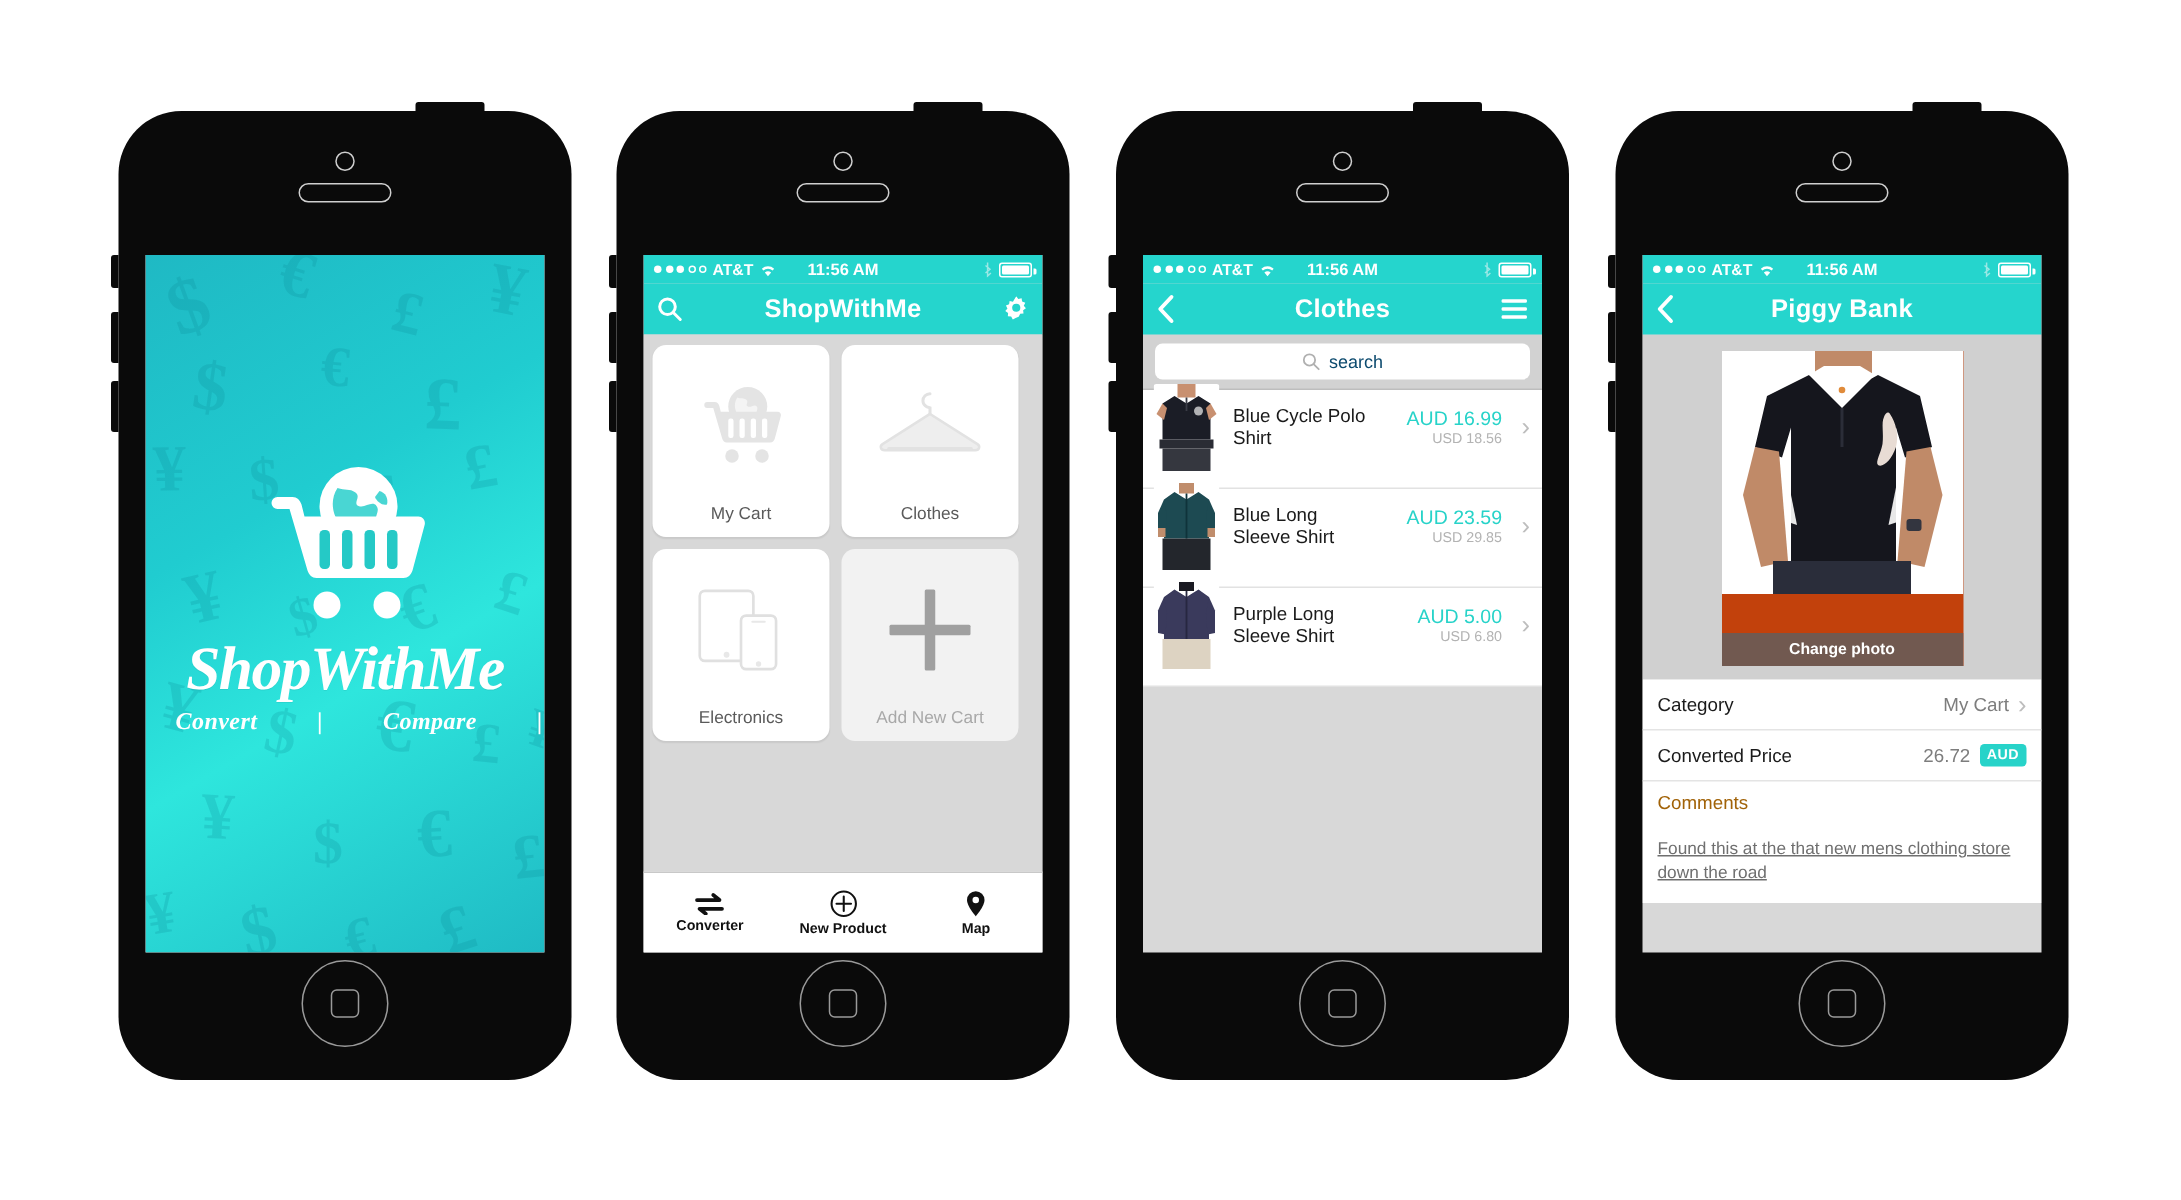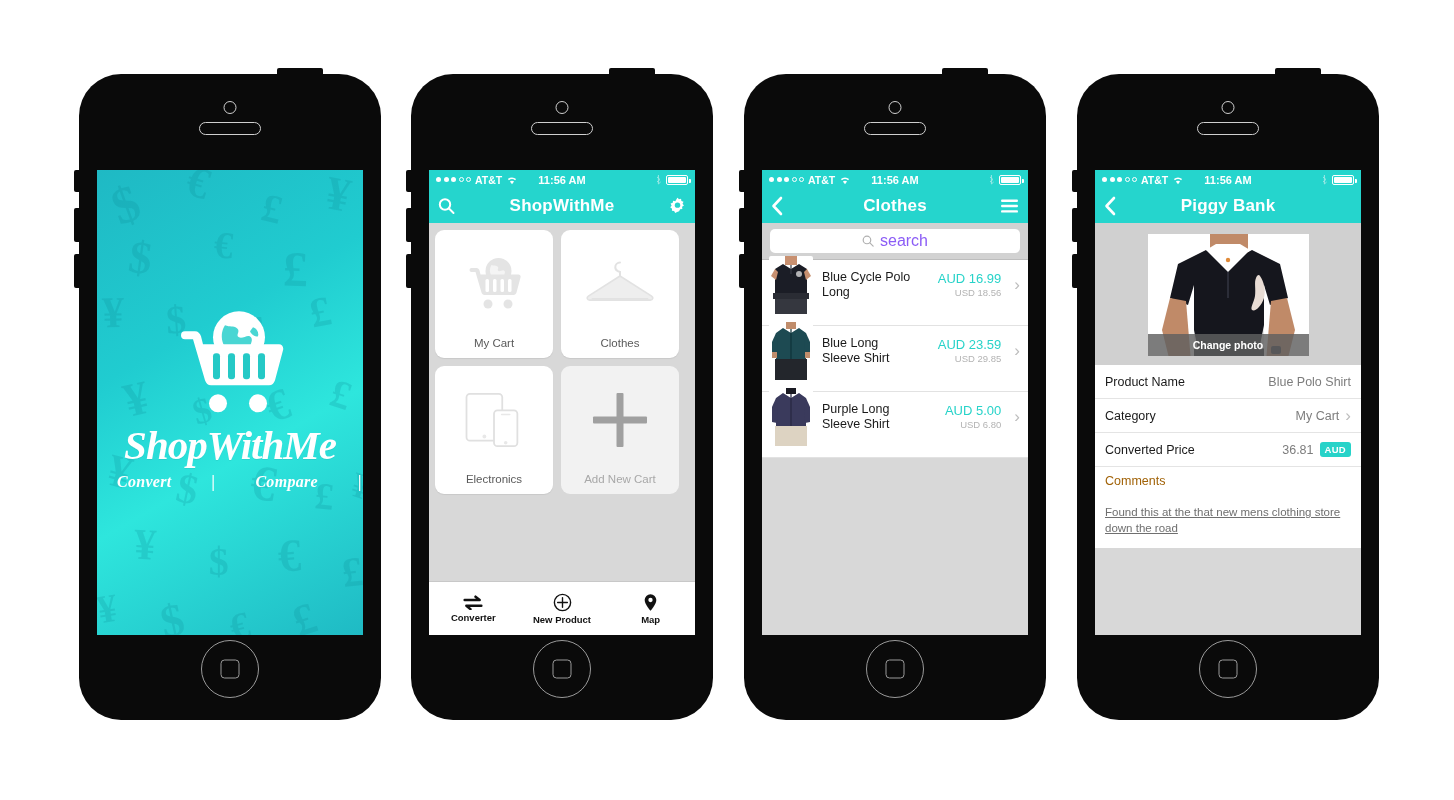--- a/index.html
+++ b/index.html
@@ -120,7 +120,7 @@
     height:24px; background:#fff; border-radius:5px;
     display:flex; align-items:center; justify-content:center; gap:6px;
   }
-  .searchfield .ph { font-size:16px; color:#8b5cf6; }
+  .searchfield .ph { font-size:12px; color:#0c4a6e; }
   .list { background:#fff; }
   .row {
     display:flex; align-items:center; gap:9px; padding:6px 8px 22px 7px;

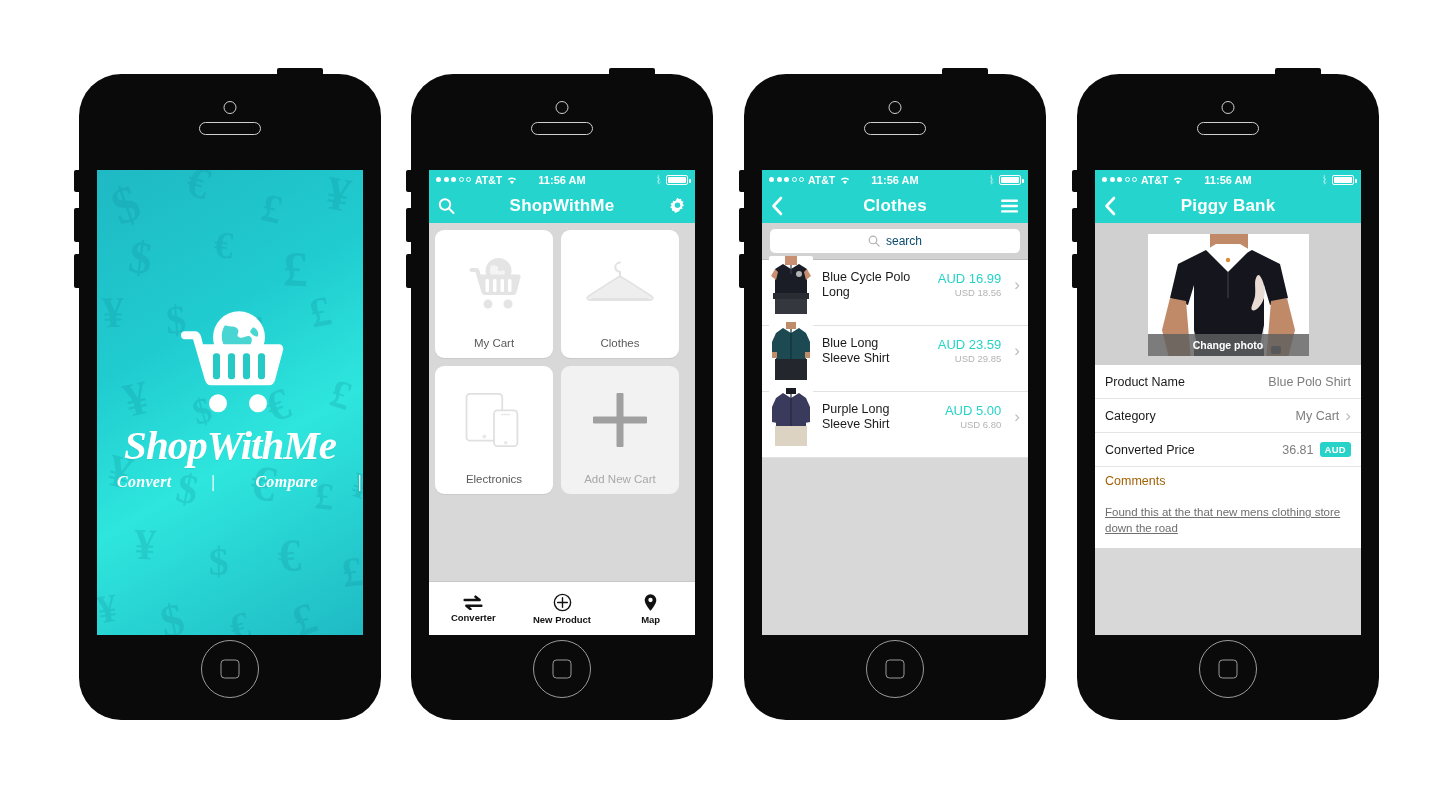--- a/index.html
+++ b/index.html
@@ -442,7 +442,7 @@
           </div>
           <div class="row-name">
             <div>Blue Cycle Polo</div>
-            <div>Long</div>
+            <div>Shirt</div>
           </div>
           <div class="row-prices">
             <div class="price-main">AUD 16.99</div>

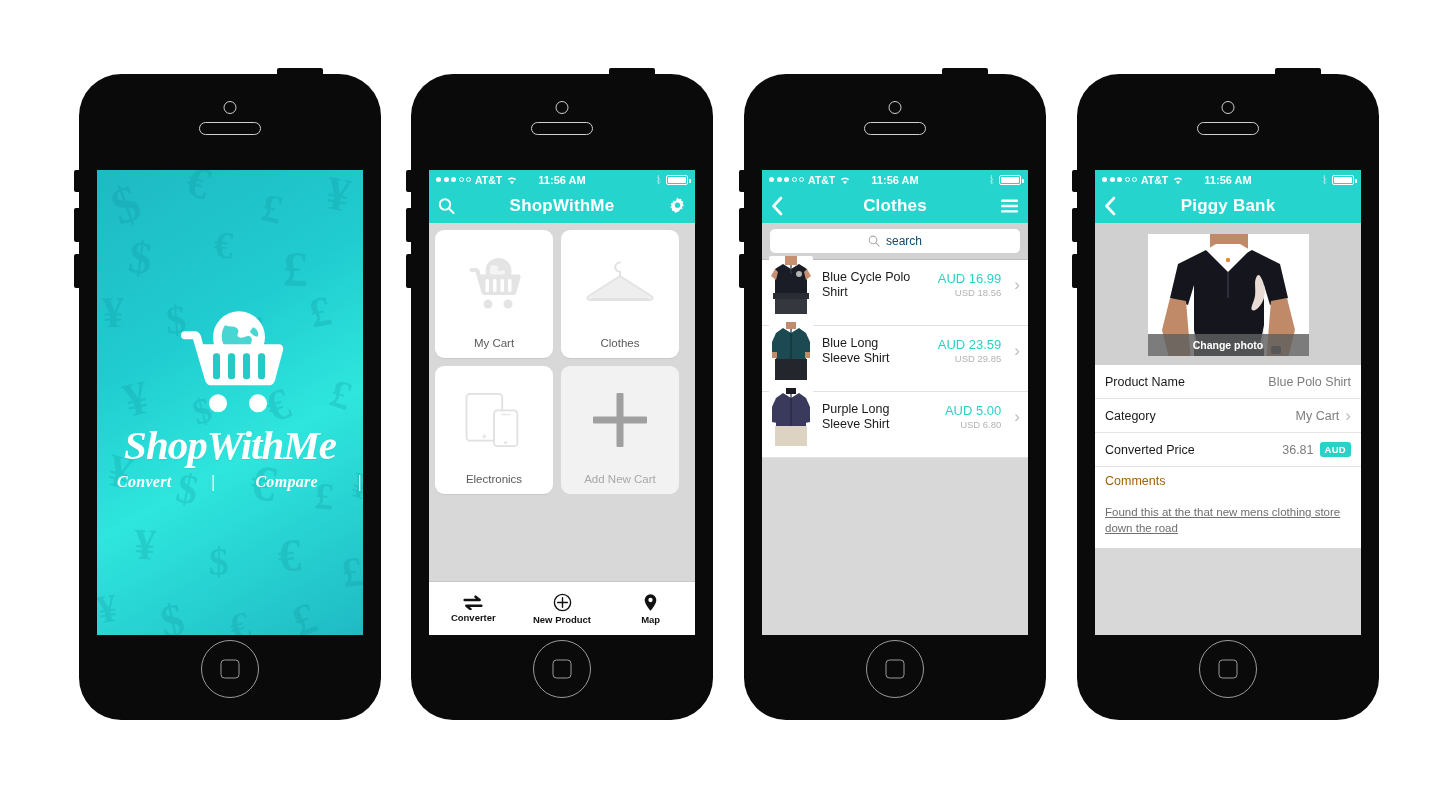--- a/index.html
+++ b/index.html
@@ -135,7 +135,7 @@
 
   
   .detail-top { background:#d0d0d0; padding:11px 0 9px; display:flex; justify-content:center; }
-  .photo { width:161px; height:122px; background:#c2410c; position:relative; overflow:hidden; }
+  .photo { width:161px; height:210px; background:#c2410c; position:relative; overflow:hidden; }
   .photo-overlay {
     position:absolute; left:0; right:0; bottom:0; height:22px; background:rgba(95,95,95,.82);
     display:flex; align-items:center; justify-content:center;

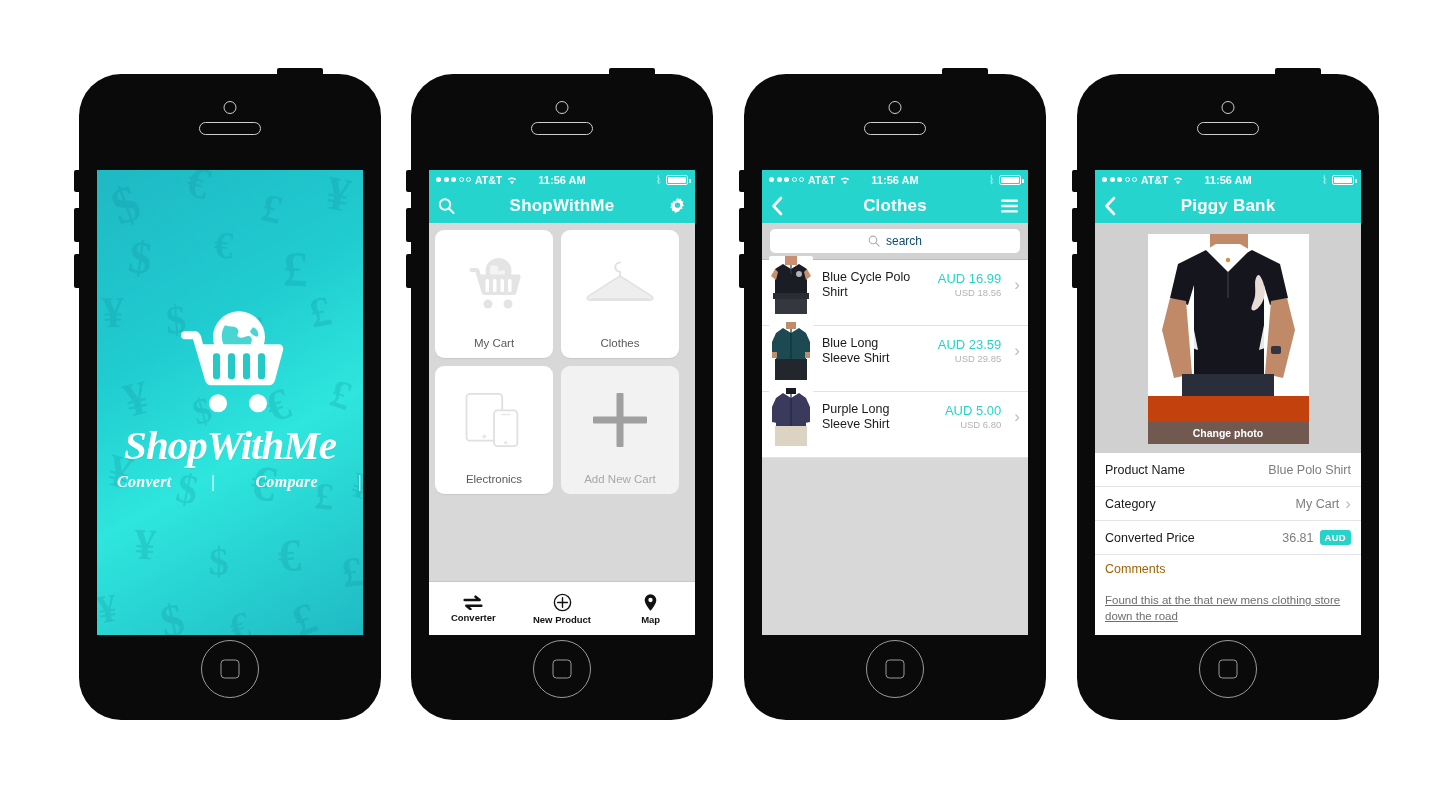--- a/index.html
+++ b/index.html
@@ -576,10 +576,6 @@
 
       <div class="detail-list">
 
-        <div class="drow">
-          <span class="dlabel">Product Name</span>
-          <span class="dvalue">Blue Polo Shirt</span>
-        </div>
 
         <div class="drow">
           <span class="dlabel">Category</span>

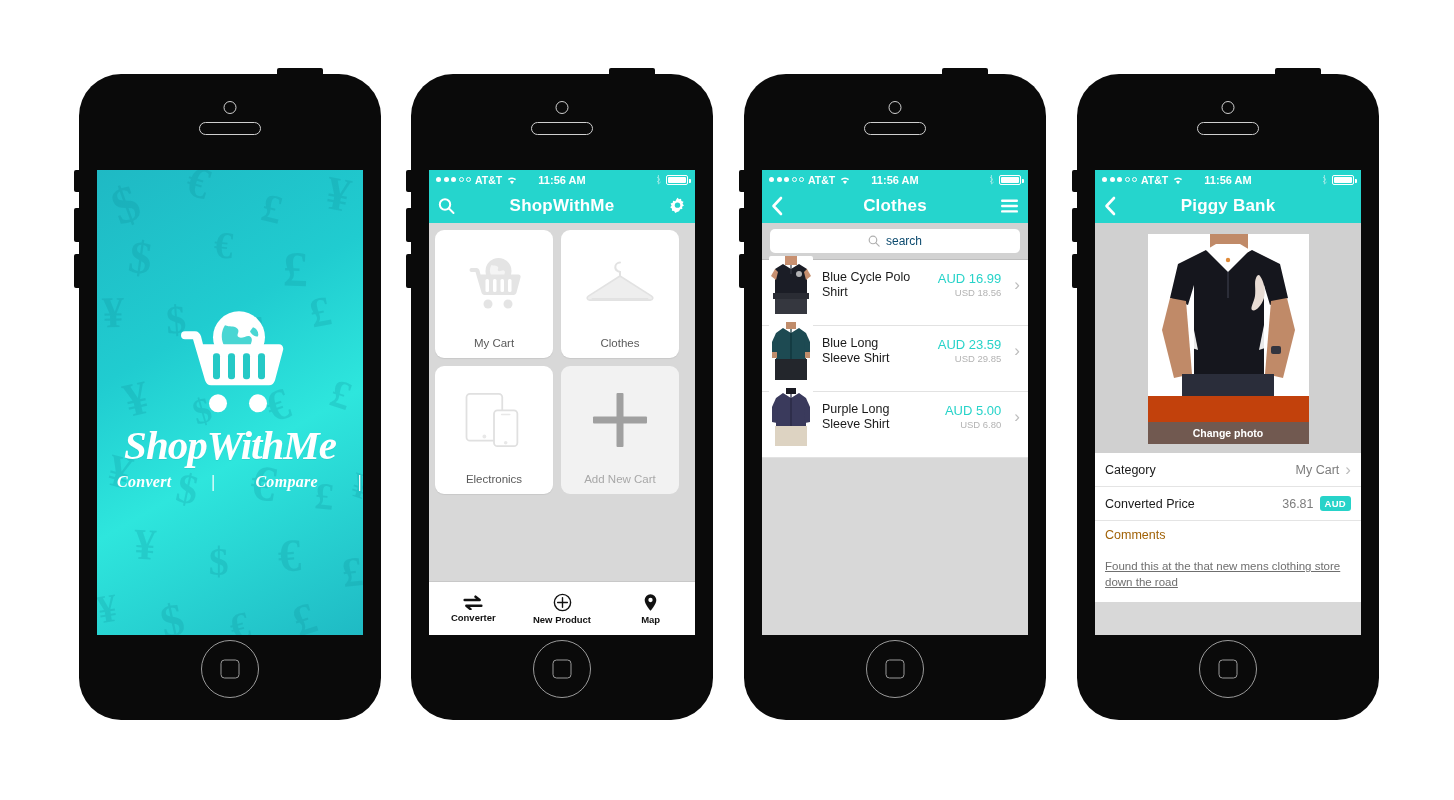--- a/index.html
+++ b/index.html
@@ -589,7 +589,7 @@
         <div class="drow">
           <span class="dlabel">Converted Price</span>
           <span class="dvalue">
-            <span>36.81</span>
+            <span>26.72</span>
             <span class="badge">AUD</span>
           </span>
         </div>

